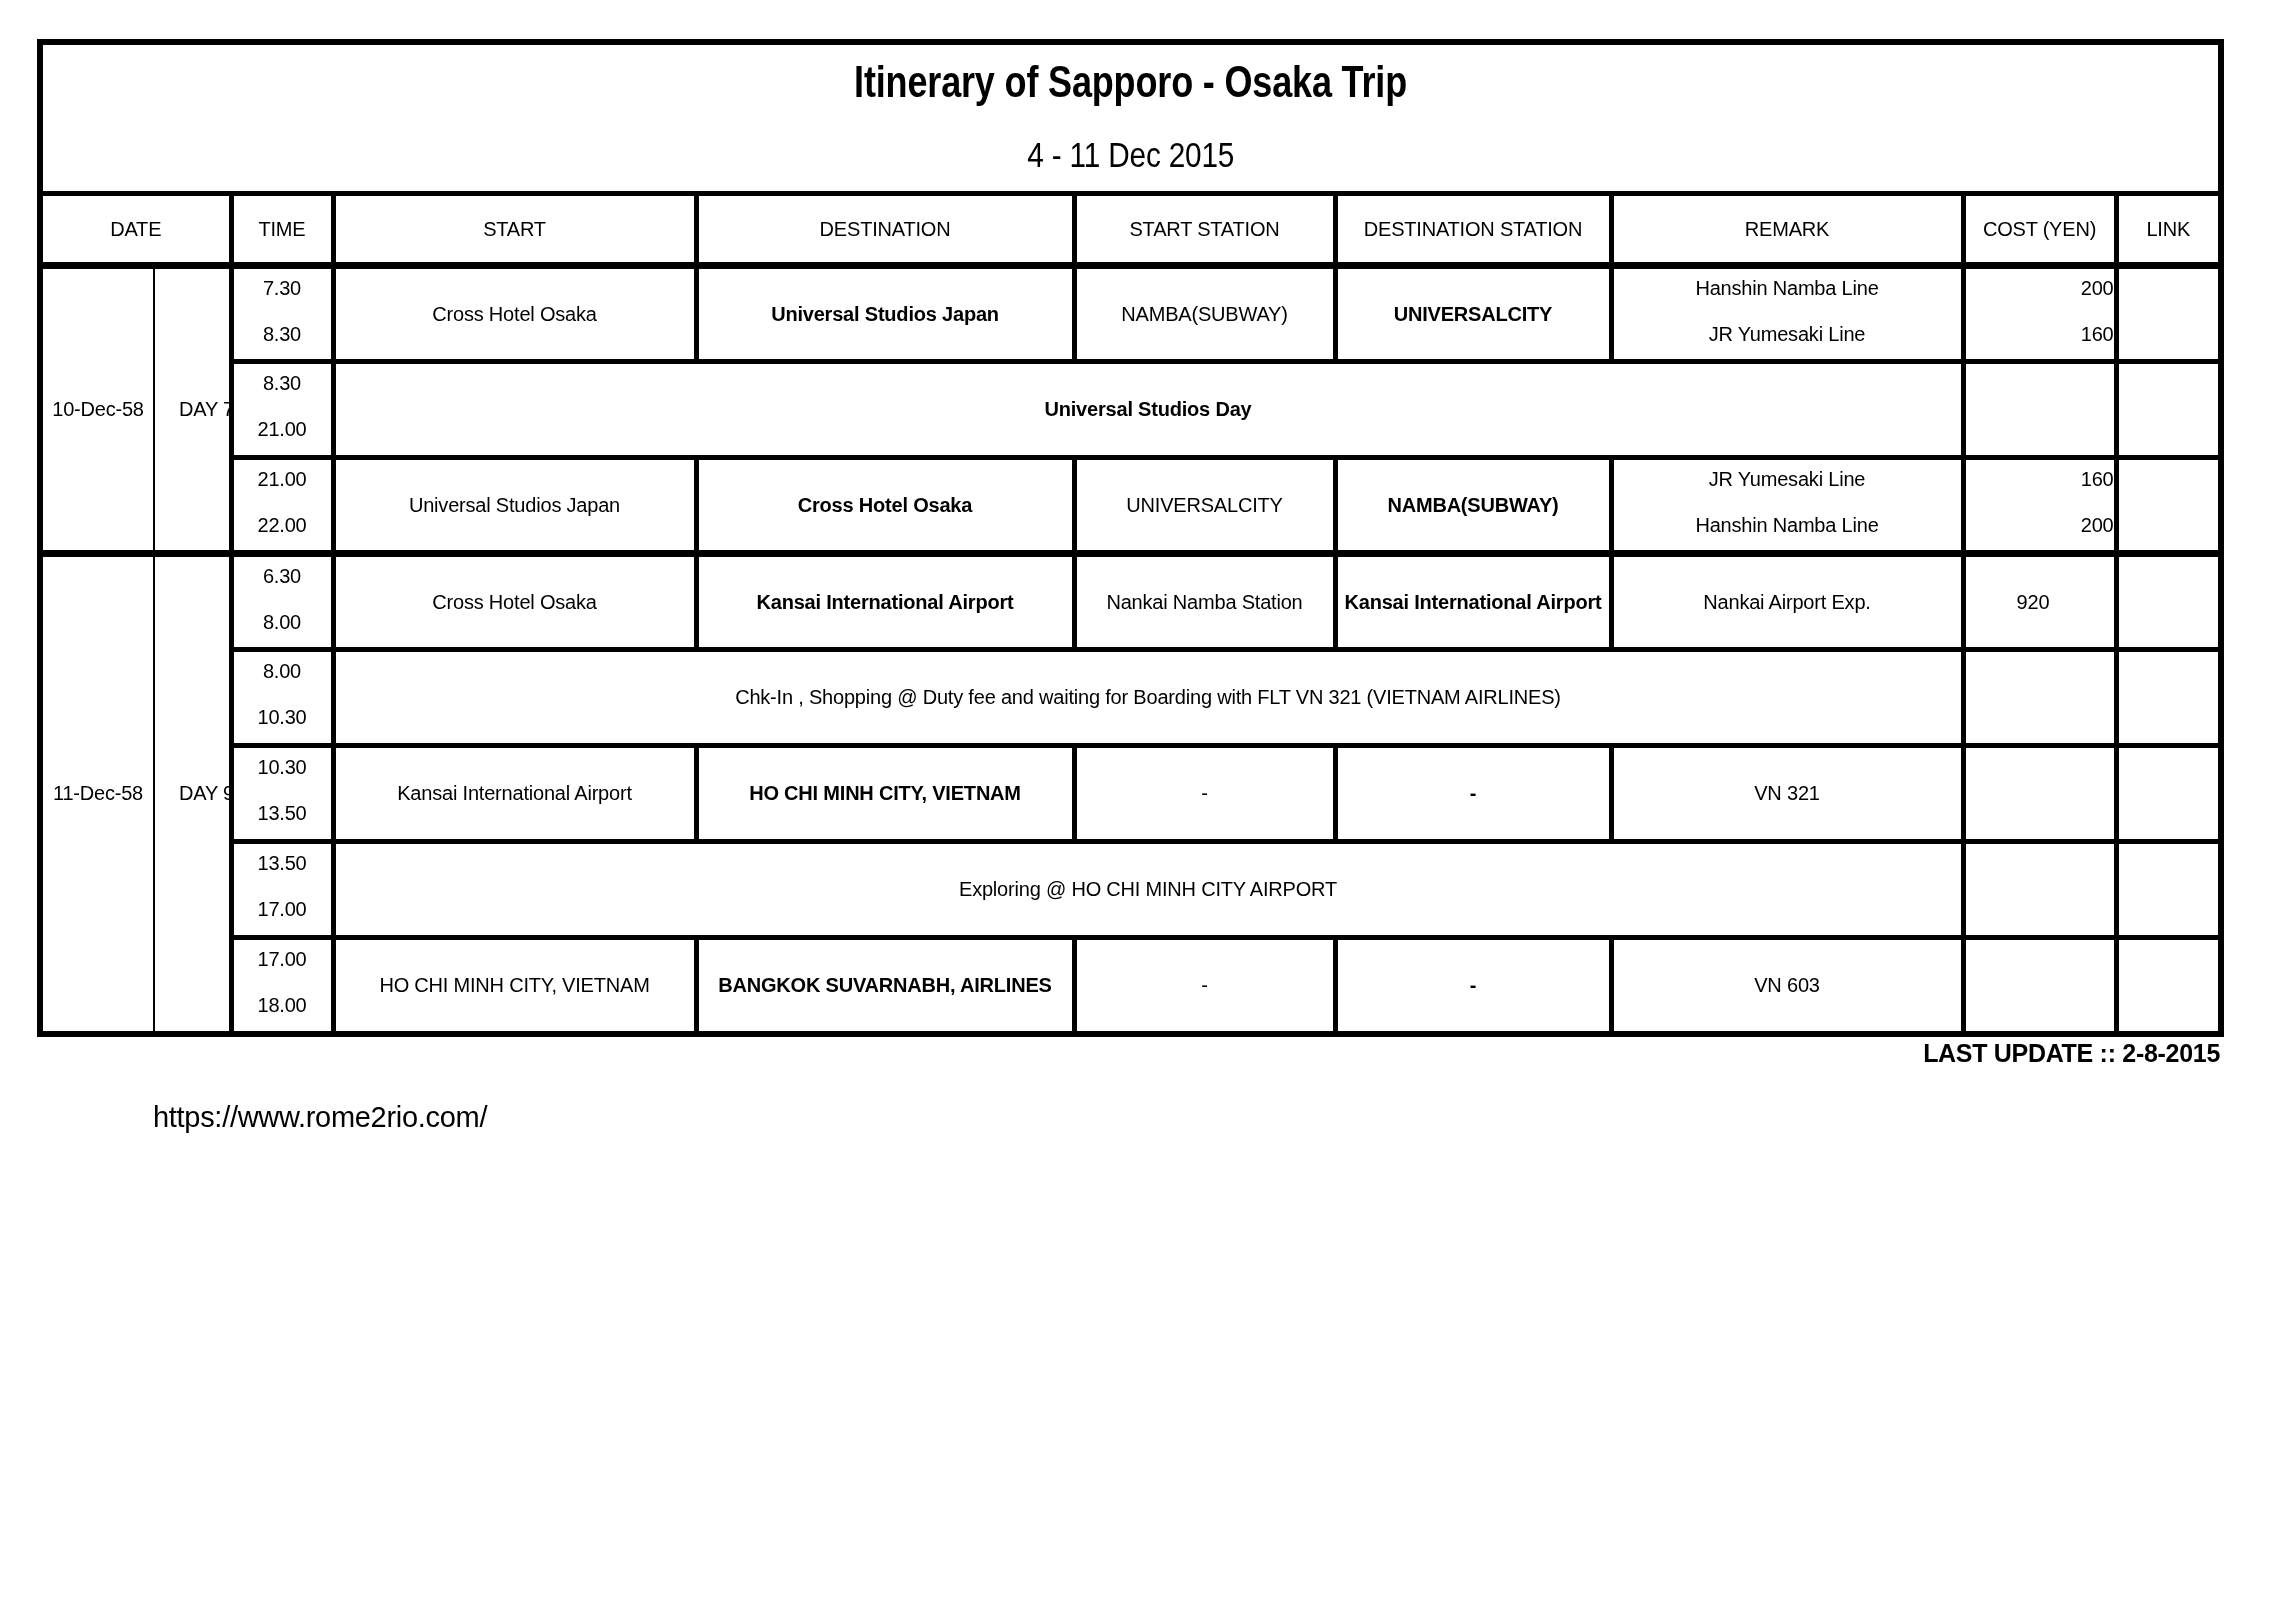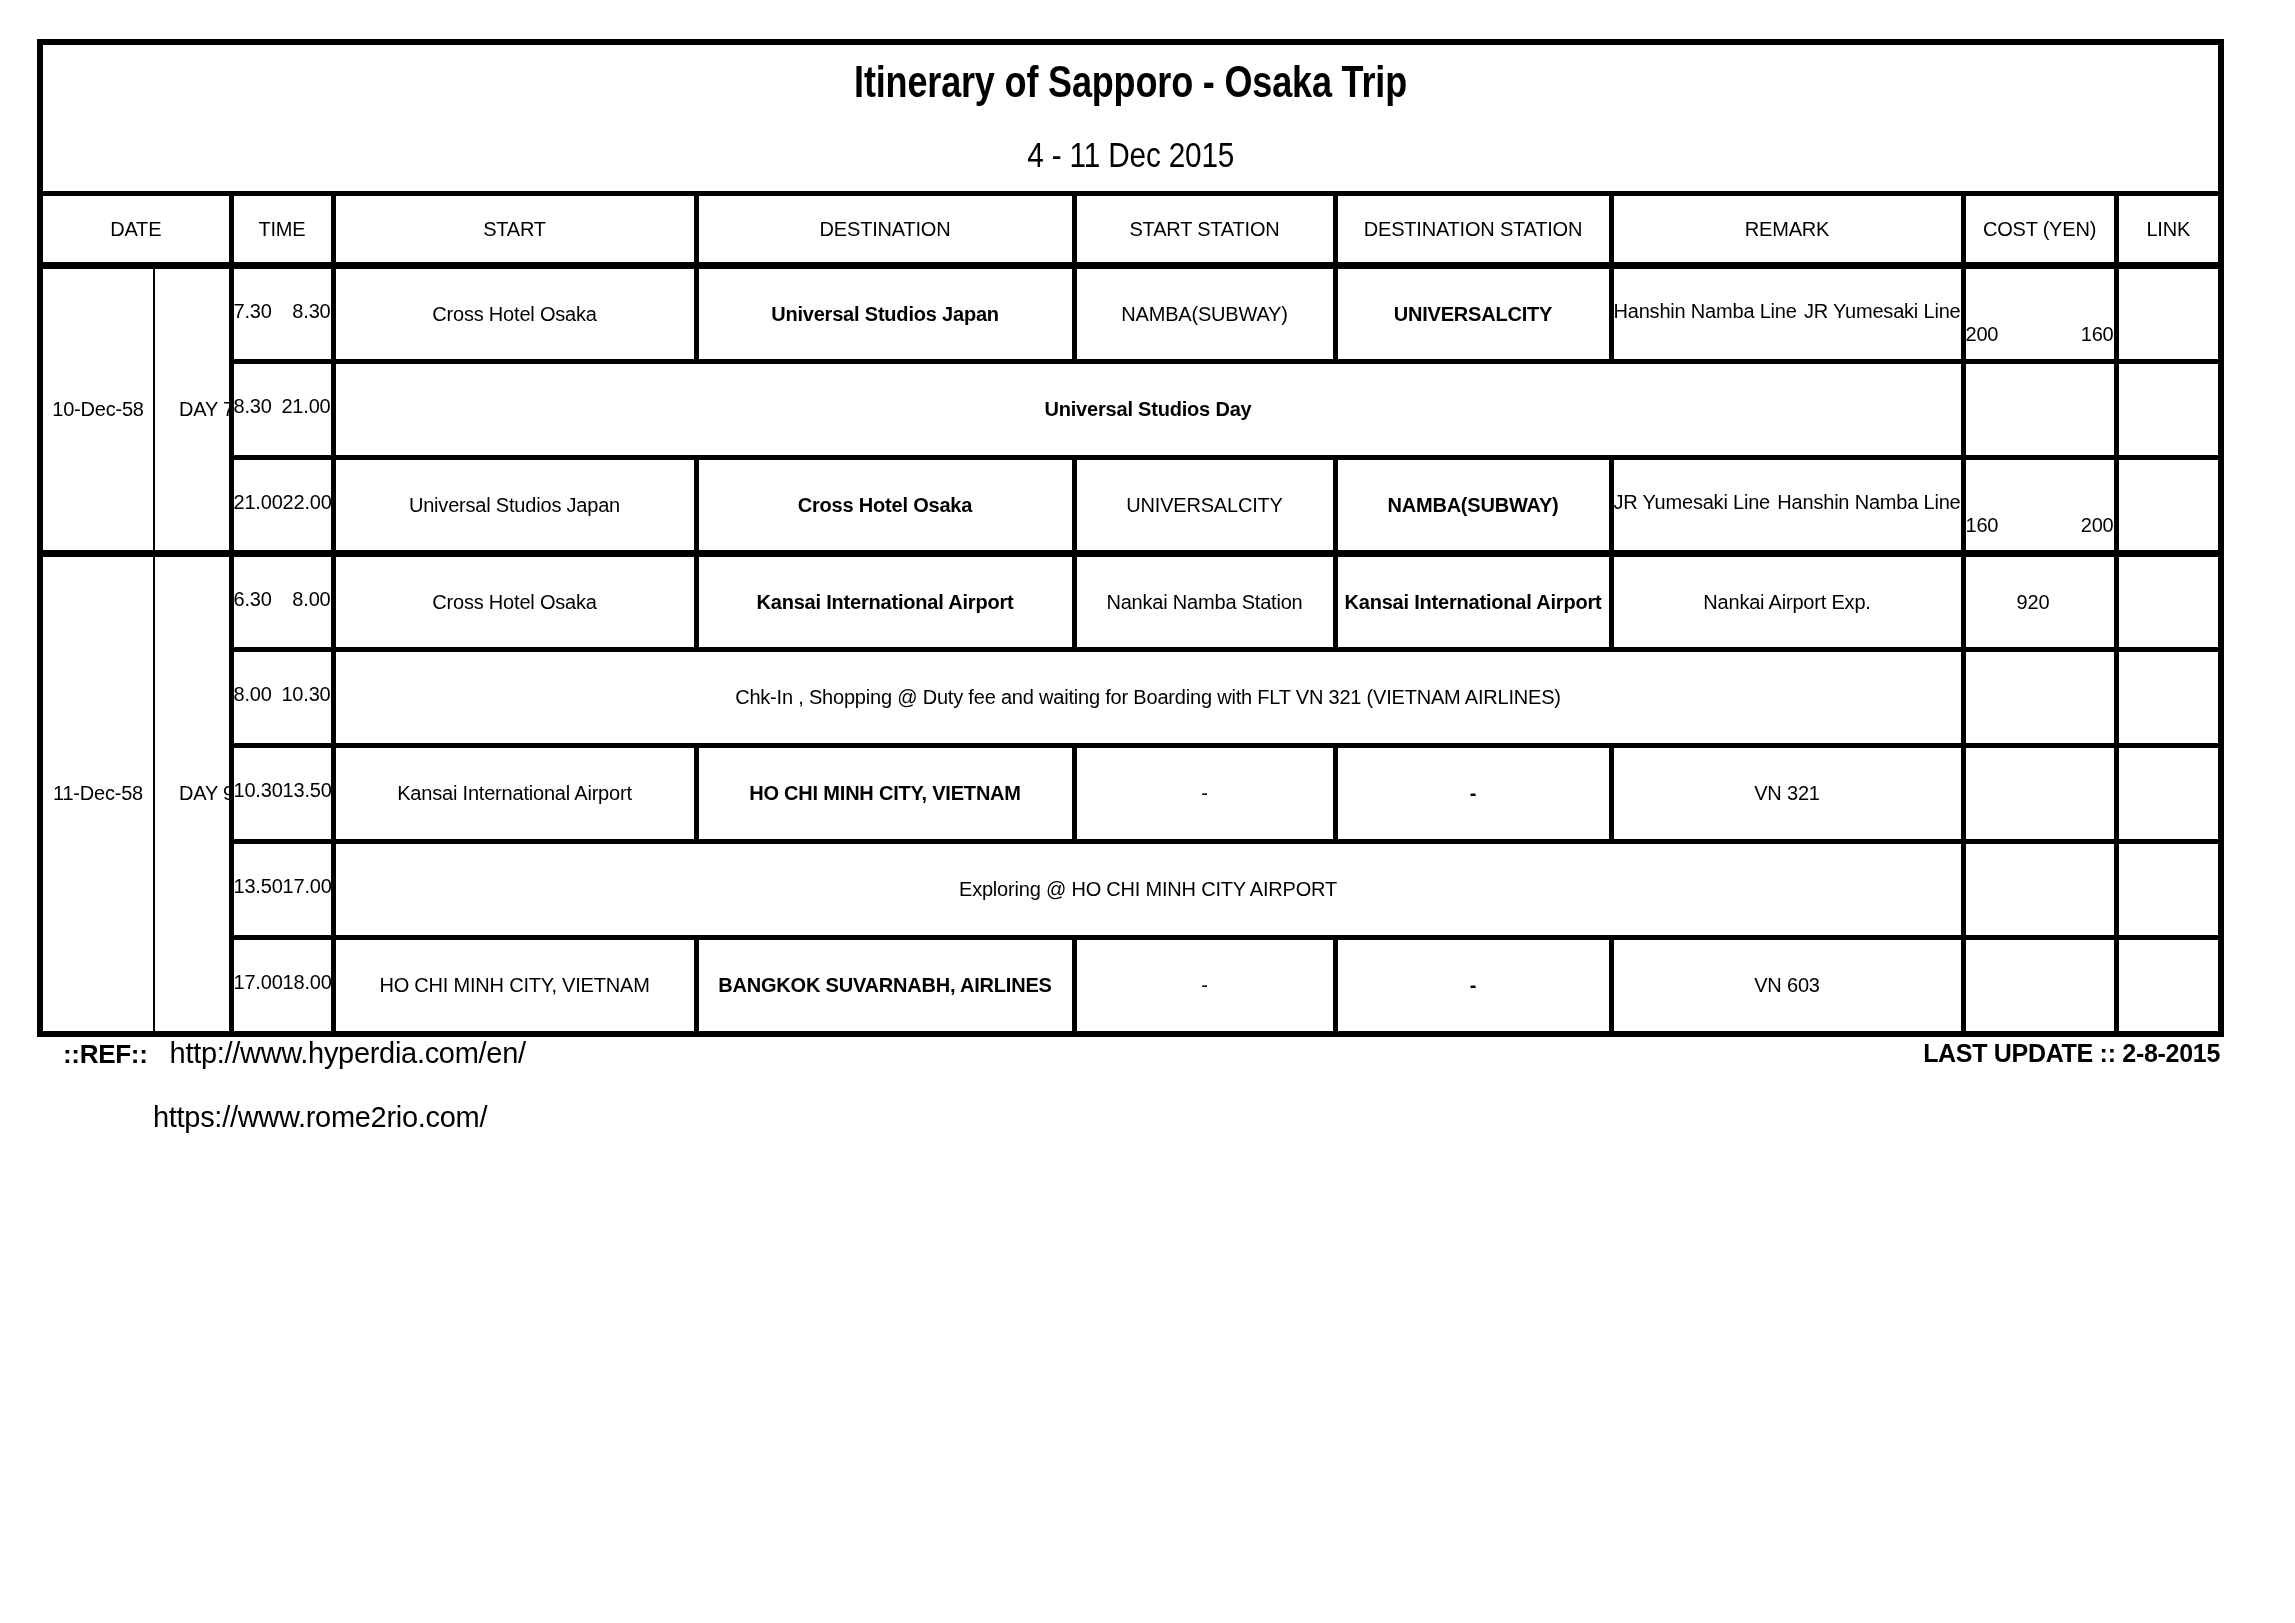--- a/index.html
+++ b/index.html
@@ -41,7 +41,7 @@
   .sep-bottom{border-bottom:7.9px solid #000 !important;}
   .b{font-weight:700;}
   .spread{
-    display:flex;flex-direction:row;justify-content:space-between;
+    display:flex;flex-direction:column;justify-content:space-between;
     align-items:center;height:82px;box-sizing:border-box;
     padding:3.9px 0 9.2px 0;
   }

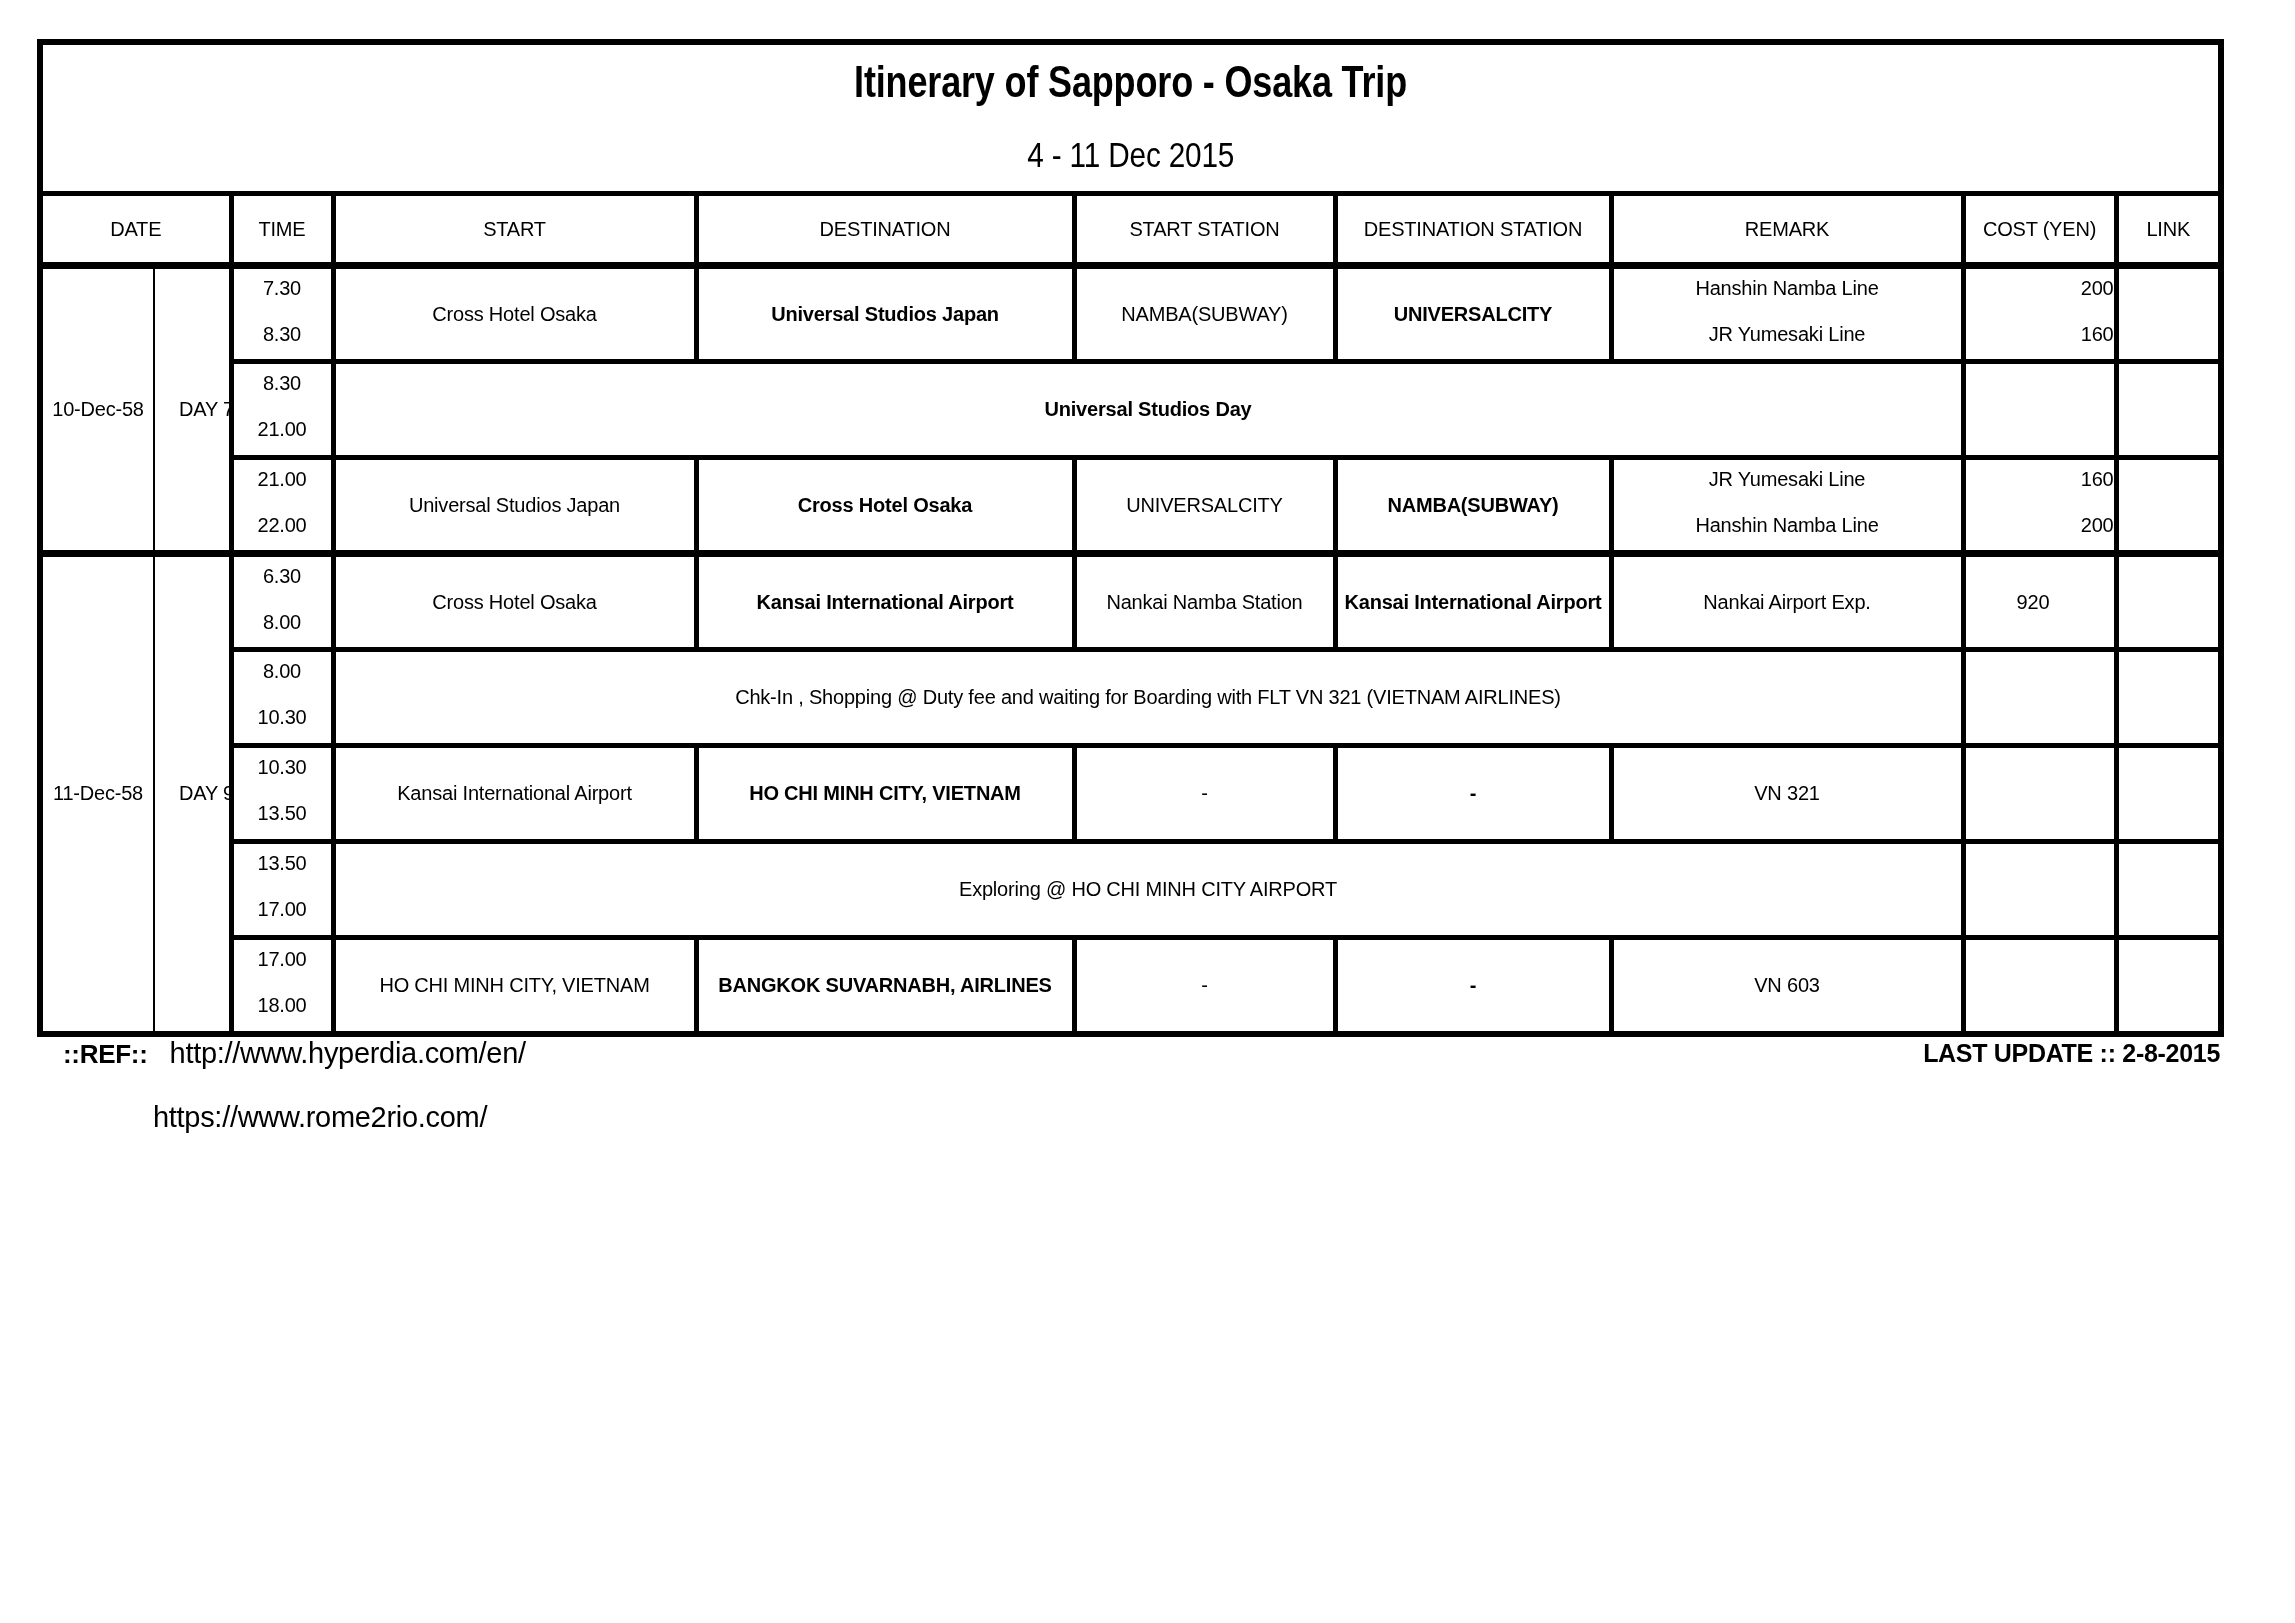--- a/index.html
+++ b/index.html
@@ -246,10 +246,6 @@
   </tbody>
     </table>
 
-  <div class="footer-ref-line">
-    <span class="ref-label">::REF::</span>
-    <span class="ref-url">http://www.hyperdia.com/en/</span>
-  </div>
   <div class="footer-ref-line2">
     <span class="ref-url">https://www.rome2rio.com/</span>
   </div>

